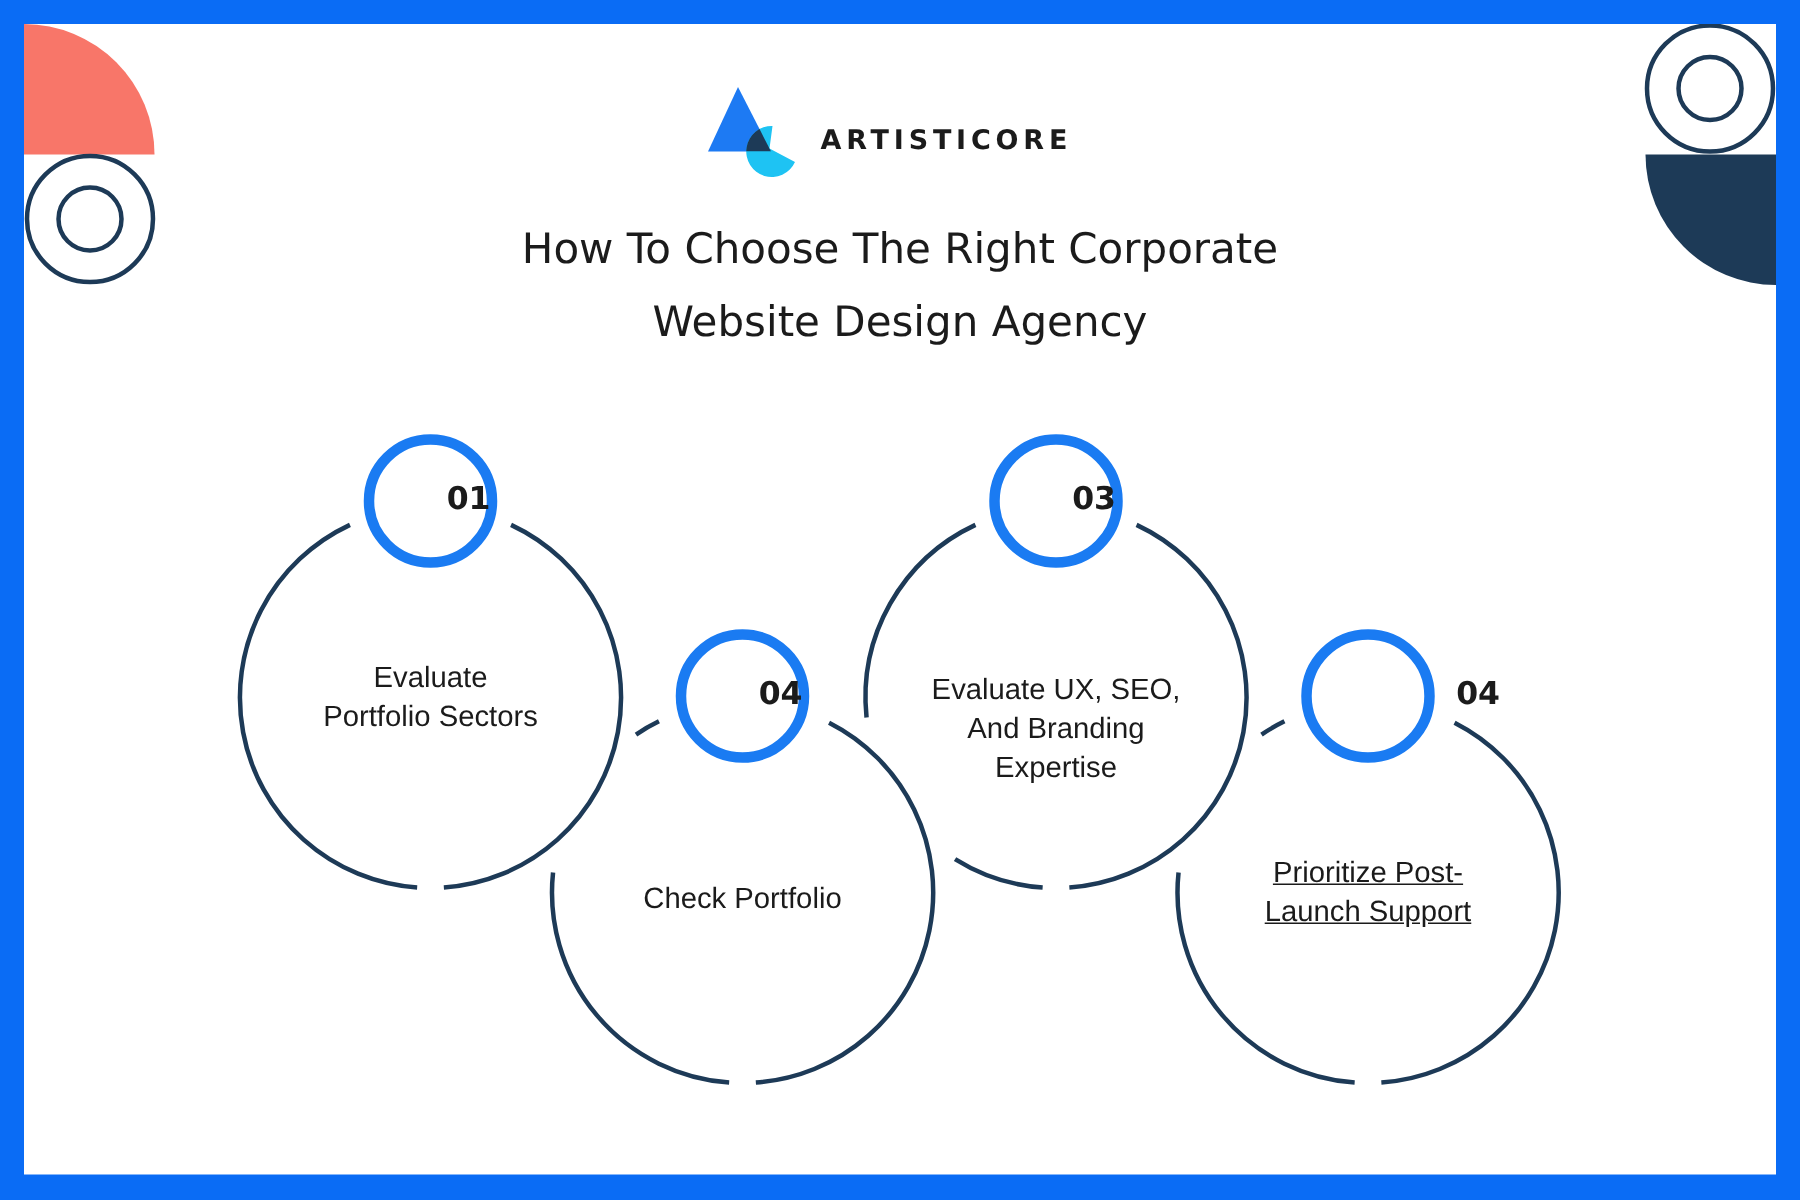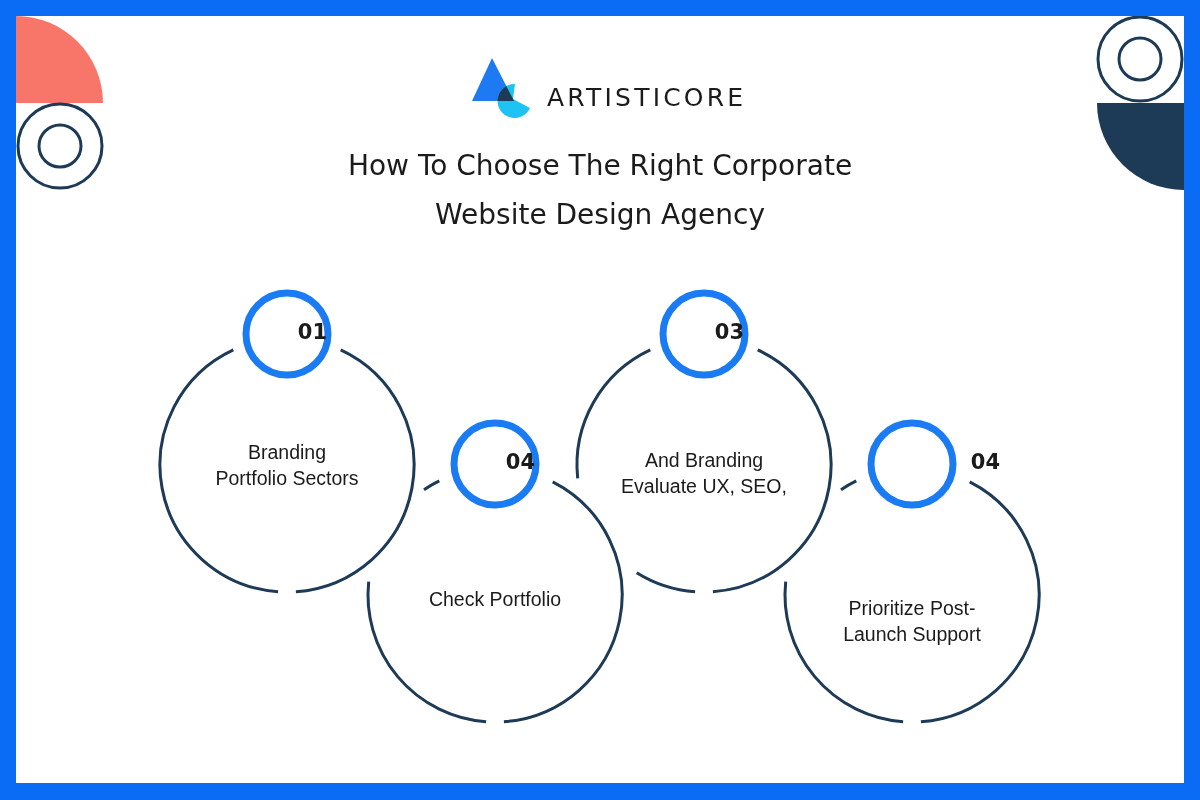--- a/index.html
+++ b/index.html
@@ -6,7 +6,7 @@
   body { width:1200px; height:800px; overflow:hidden; background:#0a6cf5; position:relative; font-family:"Liberation Sans", sans-serif; }
   .frame { position:absolute; left:16px; top:16px; width:1168px; height:767px; background:#ffffff; overflow:hidden; }
   .layer { position:absolute; left:0; top:0; width:1200px; height:800px; }
-  .logo-text { position:absolute; left:547px; top:83px; font-size:25px; font-weight:normal; letter-spacing:3.2px; color:#1b1b1b; font-family:"DejaVu Sans", sans-serif; }
+  .logo-text { position:absolute; left:547px; top:83px; font-size:18px; font-weight:bold; letter-spacing:3.2px; color:#1b1b1b; font-family:"DejaVu Sans", sans-serif; }
   .title { position:absolute; left:0; width:1200px; text-align:center; font-size:28px; color:#1b1b1b; line-height:35px; font-family:"DejaVu Sans", sans-serif; }
   .title.l1 { top:148px; }
   .title.l2 { top:197px; }

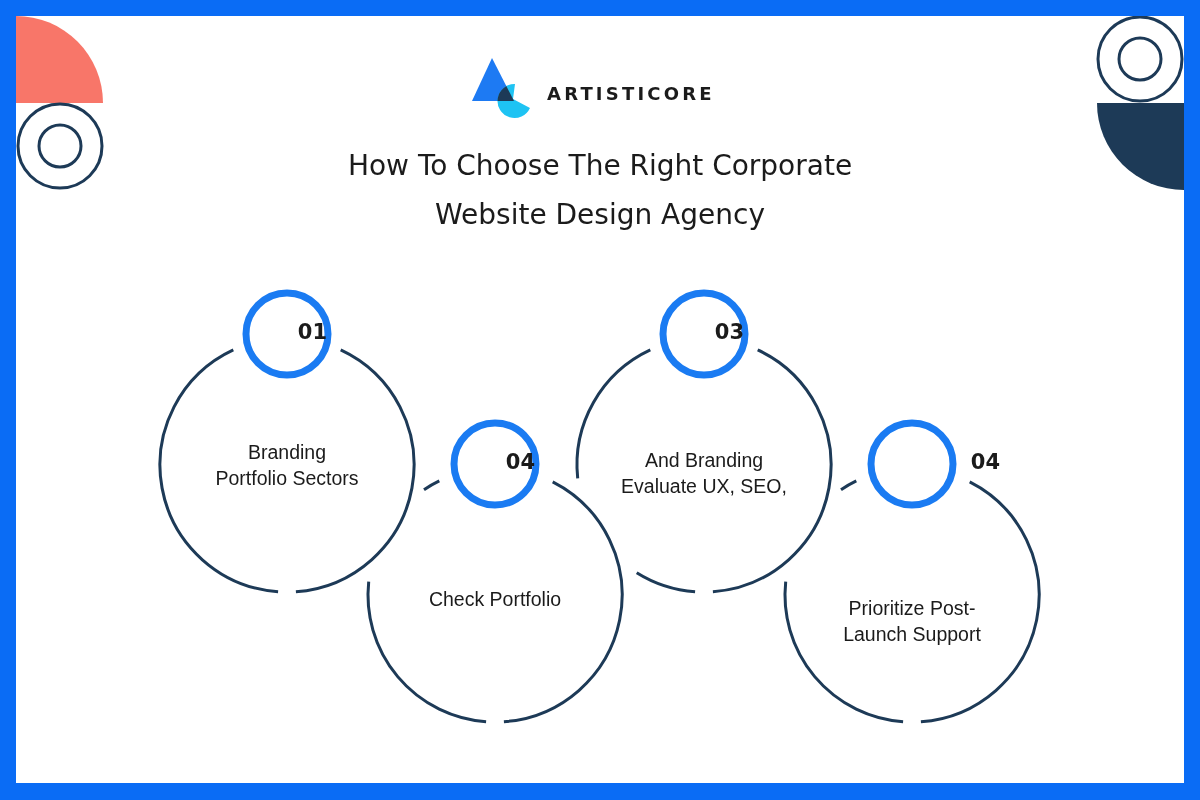--- a/index.html
+++ b/index.html
@@ -91,7 +91,7 @@
 <div class="badge-num" style="left:920px; top:450px;">04</div>
 
 <div class="step-text" style="left:177px; top:439px;">
-  <div>Branding</div>
+  <div>Evaluate</div>
   <div>Portfolio Sectors</div>
 </div>
 <div class="step-text" style="left:385px; top:586px;">

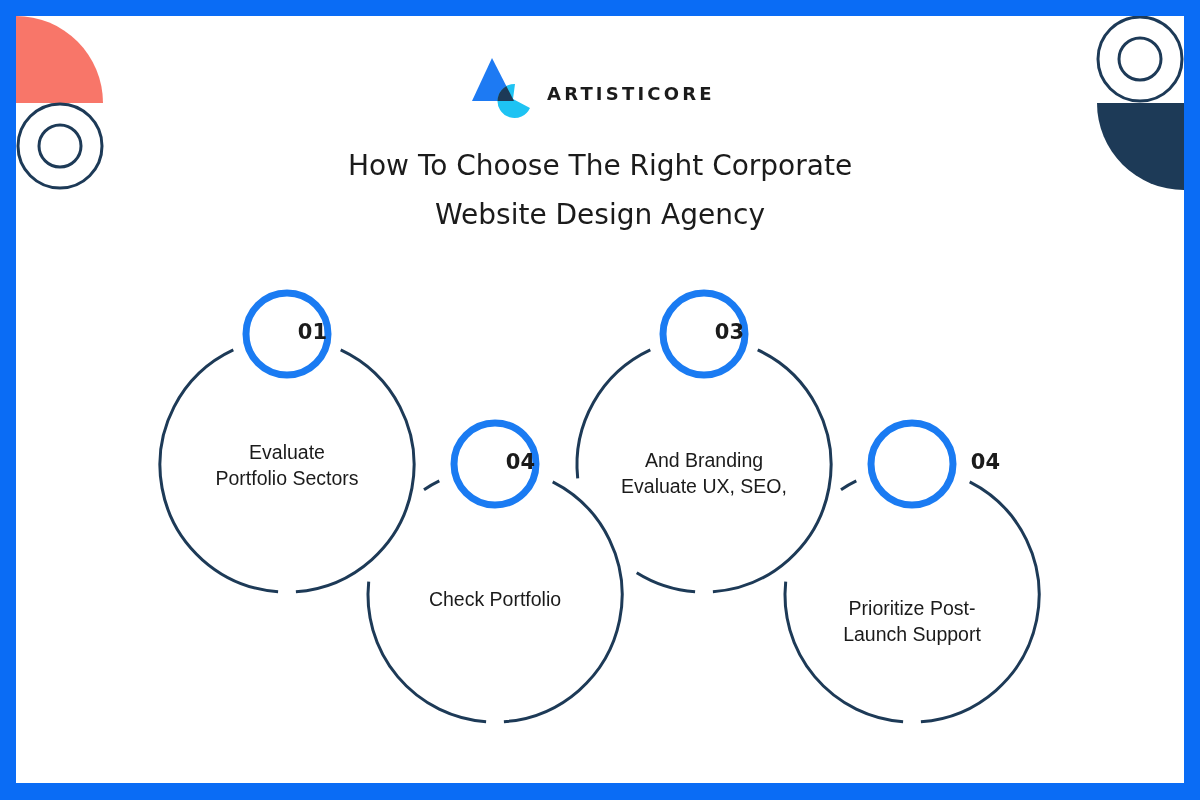--- a/index.html
+++ b/index.html
@@ -98,8 +98,8 @@
   <div>Check Portfolio</div>
 </div>
 <div class="step-text" style="left:594px; top:447px;">
+  <div>Evaluate UX, SEO,</div>
   <div>And Branding</div>
-  <div>Evaluate UX, SEO,</div>
 </div>
 <div class="step-text" style="left:802px; top:595px;">
   <div>Prioritize Post-</div>

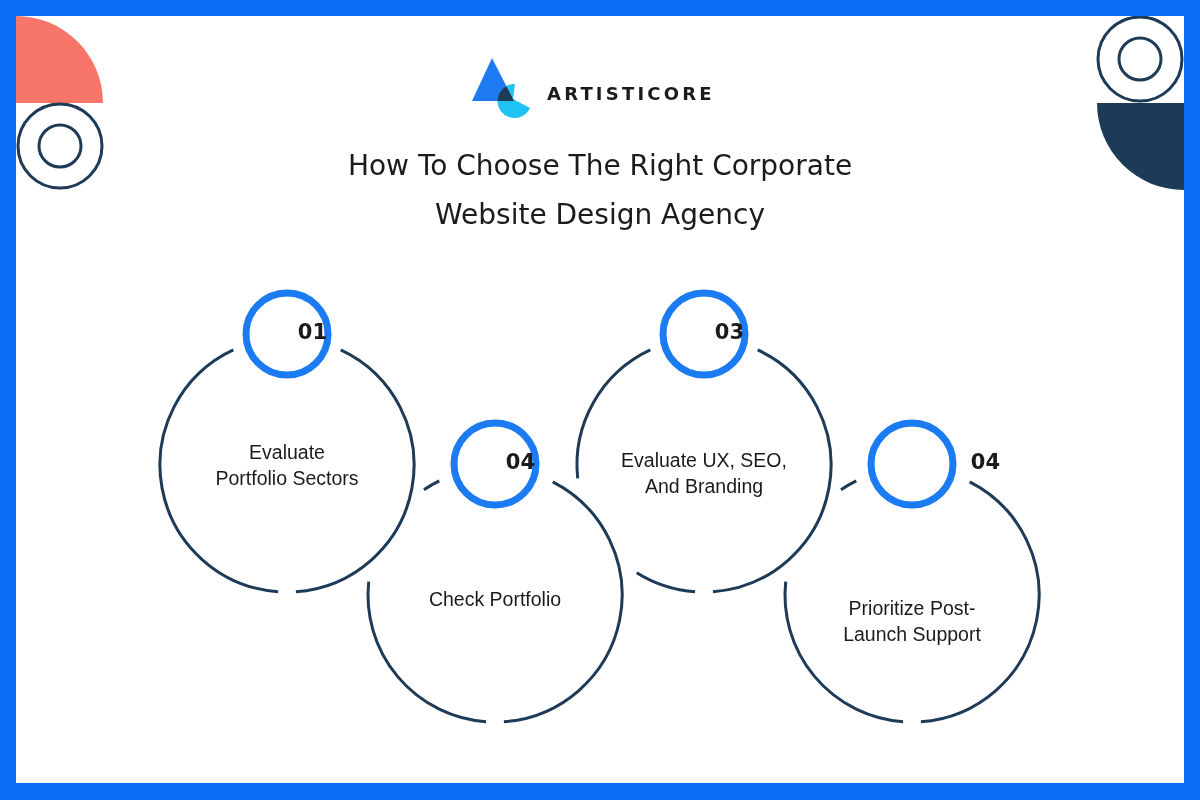--- a/index.html
+++ b/index.html
@@ -100,6 +100,7 @@
 <div class="step-text" style="left:594px; top:447px;">
   <div>Evaluate UX, SEO,</div>
   <div>And Branding</div>
+  <div>Expertise</div>
 </div>
 <div class="step-text" style="left:802px; top:595px;">
   <div>Prioritize Post-</div>

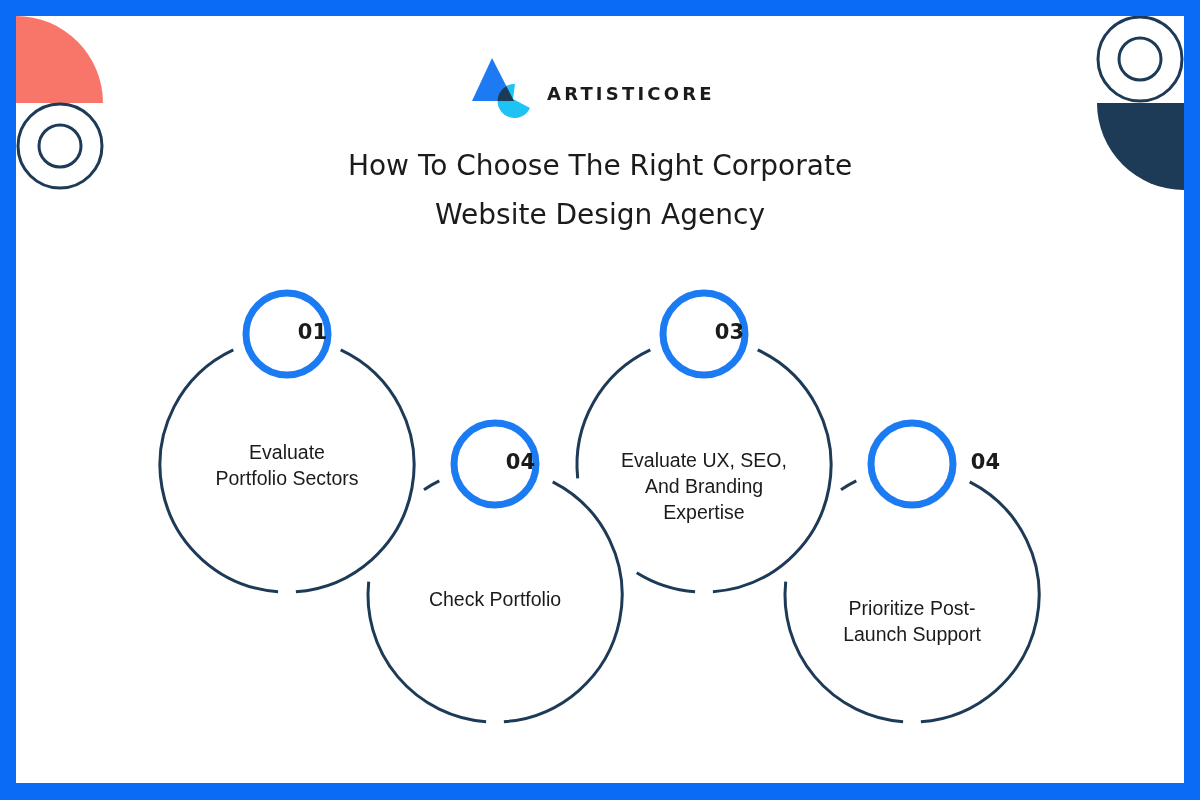--- a/index.html
+++ b/index.html
@@ -102,7 +102,7 @@
   <div>And Branding</div>
   <div>Expertise</div>
 </div>
-<div class="step-text" style="left:802px; top:595px;">
+<div class="step-text" style="left:802px; top:569px;text-decoration:underline;">
   <div>Prioritize Post-</div>
   <div>Launch Support</div>
 </div>

